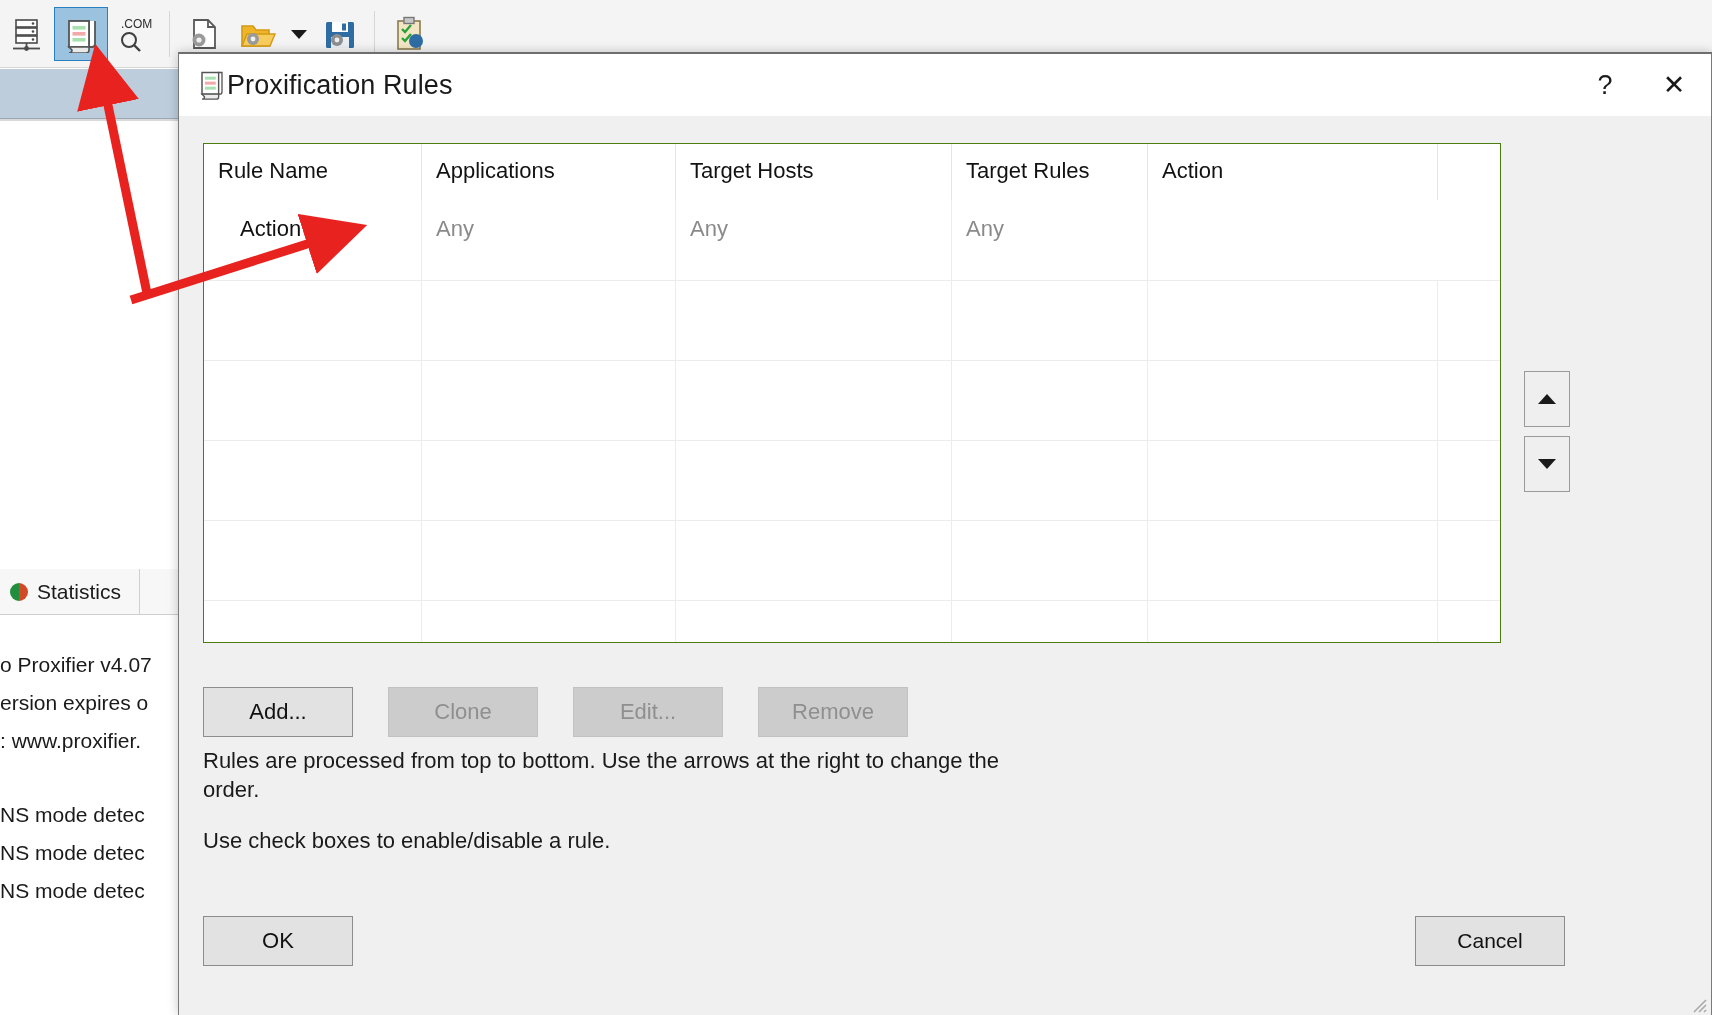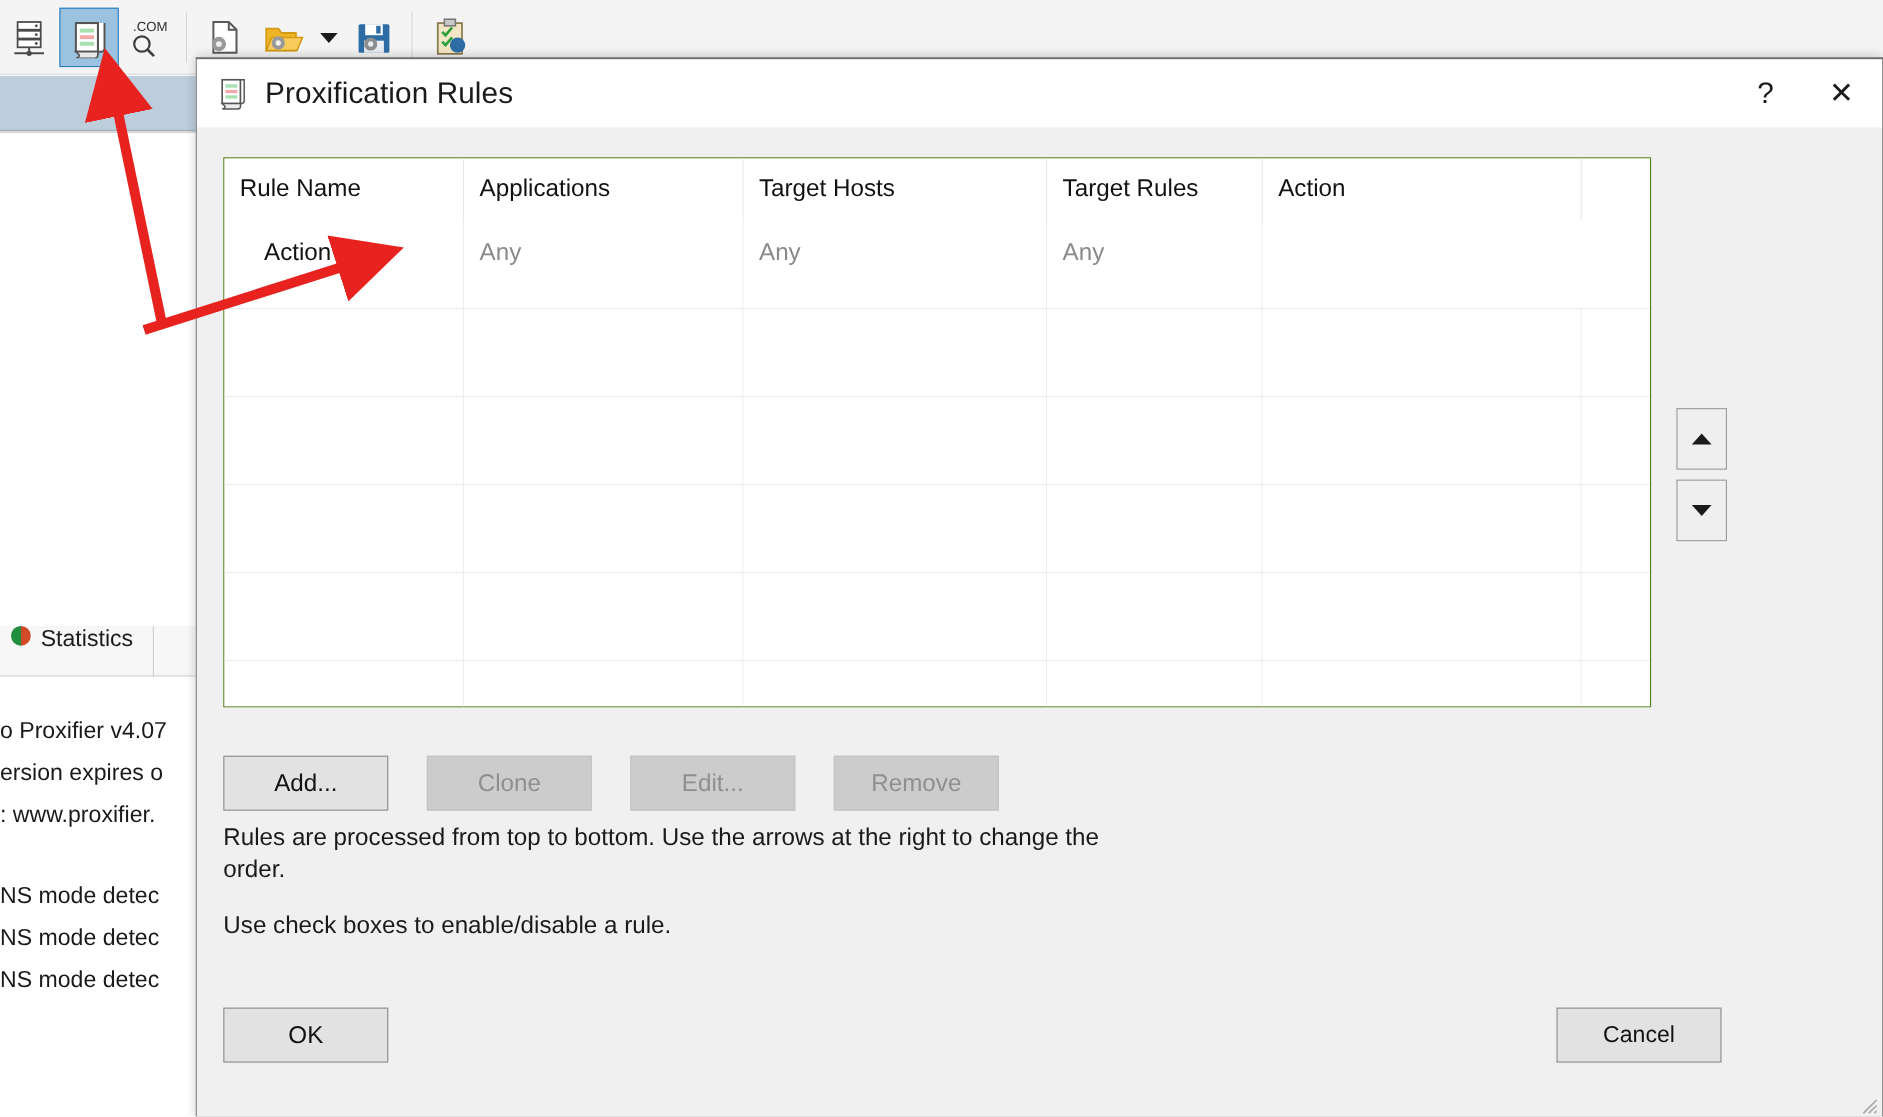--- a/index.html
+++ b/index.html
@@ -81,7 +81,7 @@
   }
   .dlg-title-icon { margin-left: 18px; width: 30px; height: 32px; }
   .dlg-title-text {
-    margin-left: 14px; font-size: 27px; color: #1a1a1a; letter-spacing: .1px;
+    font-size: 27px; color: #1a1a1a; letter-spacing: .1px;
   }
   .dlg-sys { position: absolute; right: 0; top: 0; height: 62px; display: flex; }
   .sys-btn {

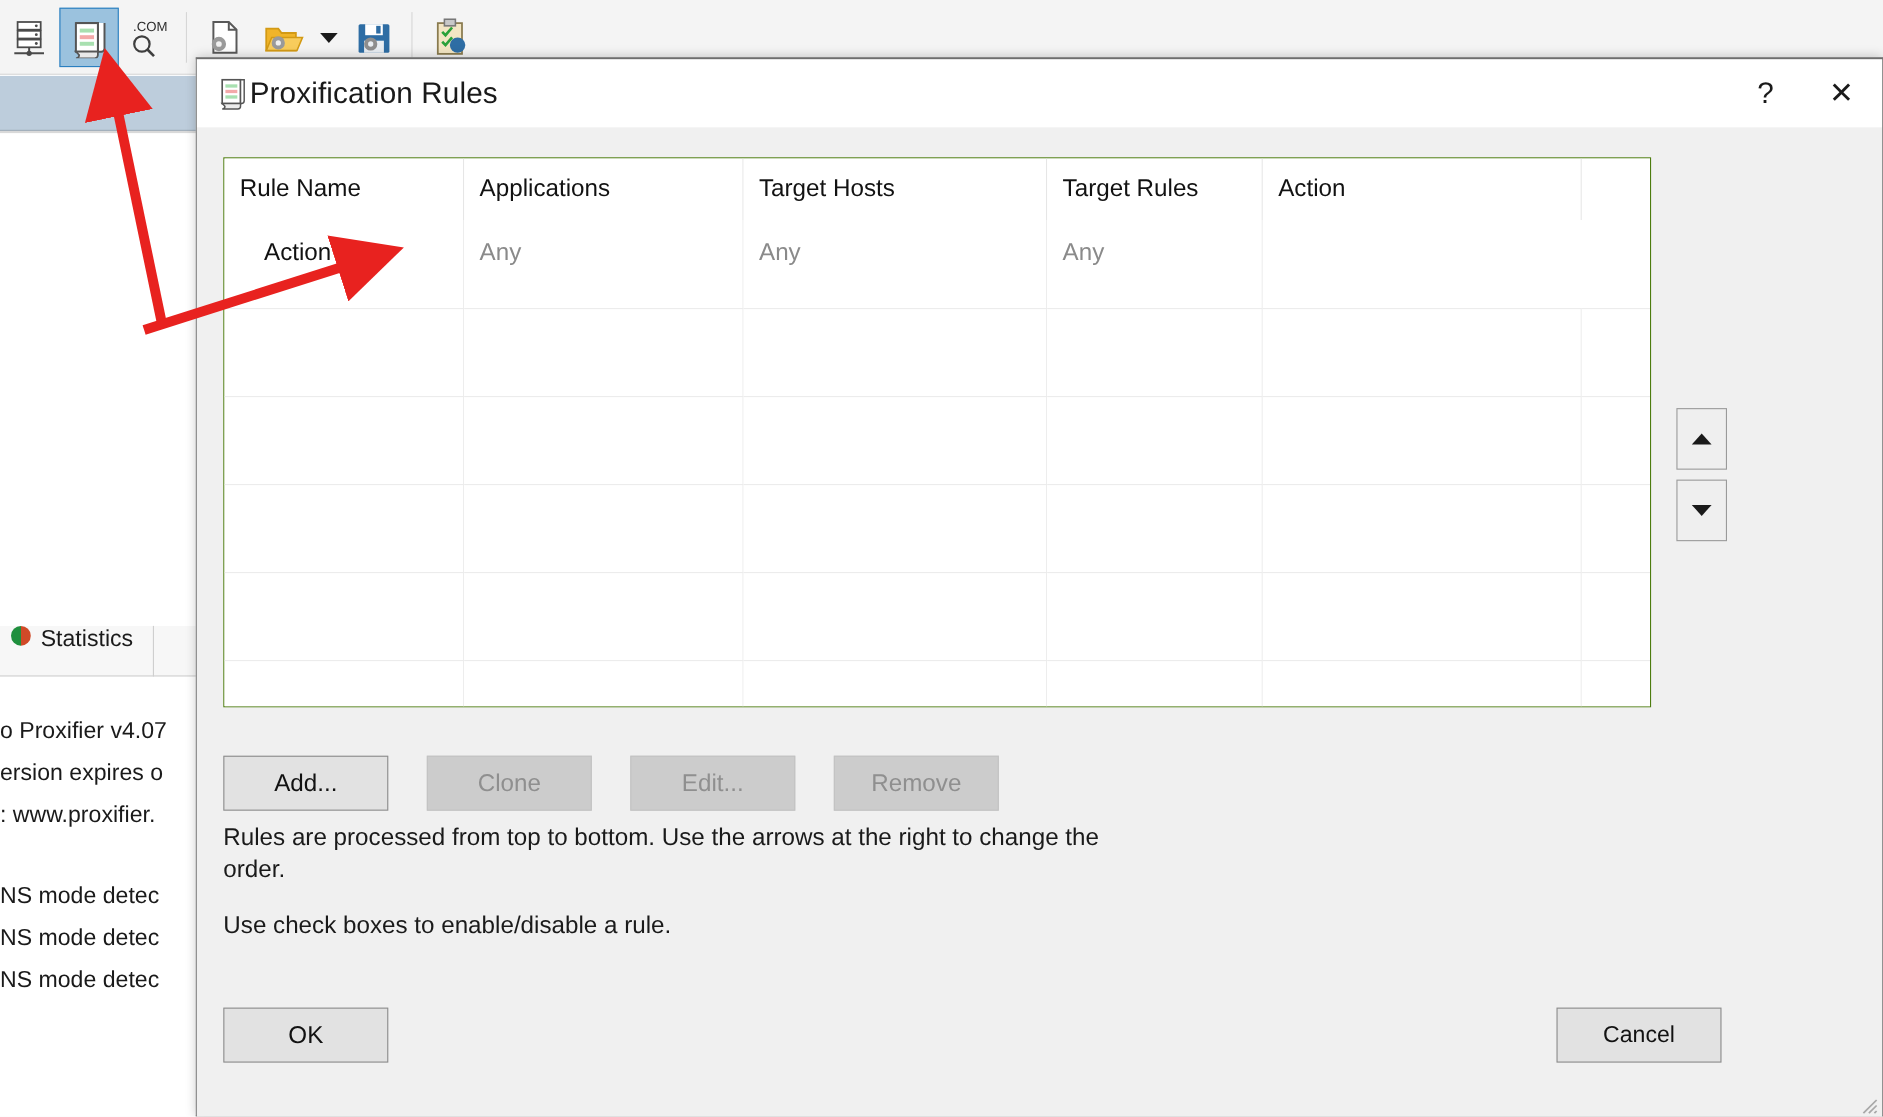--- a/index.html
+++ b/index.html
@@ -47,7 +47,7 @@
     display: flex; align-items: center;
   }
   .bg-tab {
-    display: flex; gap: 9px;
+    display: flex; align-items: center; gap: 9px;
     padding: 0 18px 0 10px; height: 46px; font-size: 21px; color: #1b1b1b;
     border-right: 1px solid #cfcfcf;
   }

